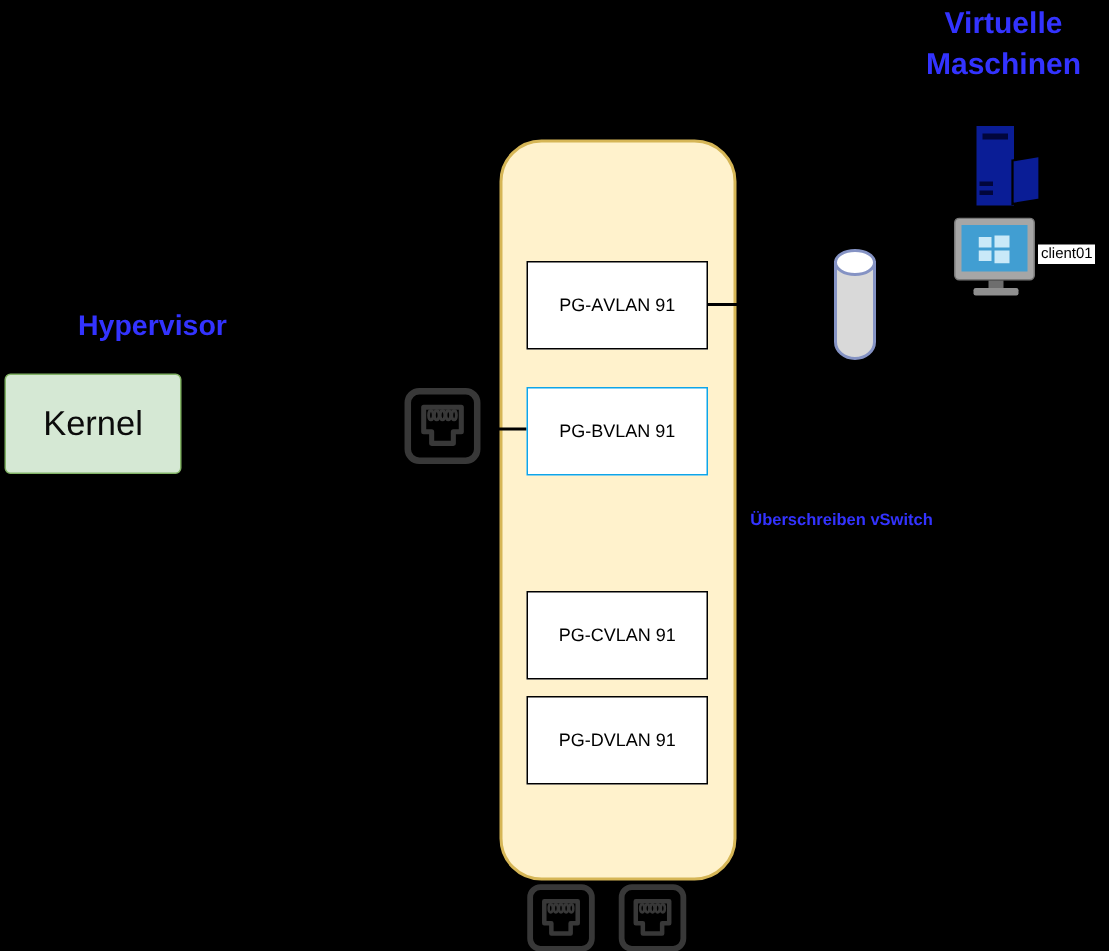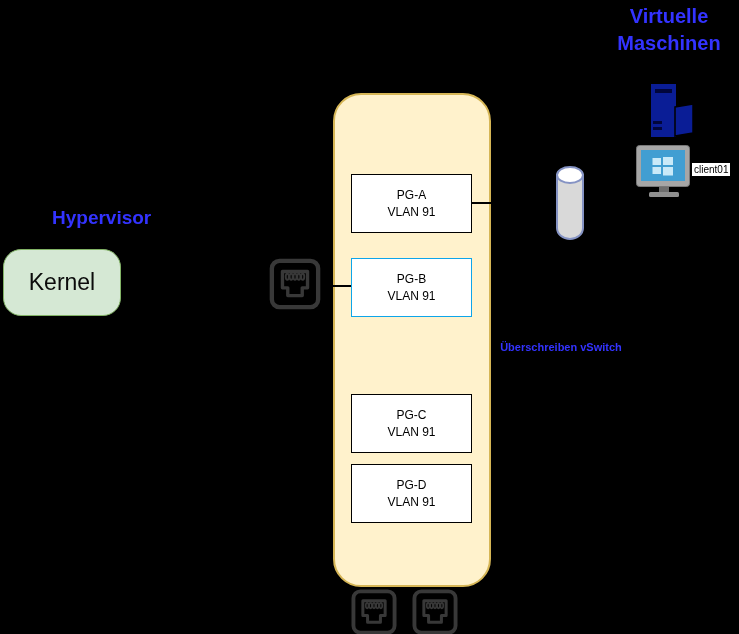--- a/index.html
+++ b/index.html
@@ -35,7 +35,7 @@
   .pg {
     left:351px; width:119px; height:57px;
     background:#FFFFFF; border:1px solid #000000;
-    display:flex; flex-direction:column; align-items:center; justify-content:center;
+    display:flex; flex-direction:row; align-items:center; justify-content:center;
     font-size:12px; line-height:17px; color:#000; text-align:left; z-index:3;
   }
   .pg.gray-border { border:1px solid #0ea5e9; }

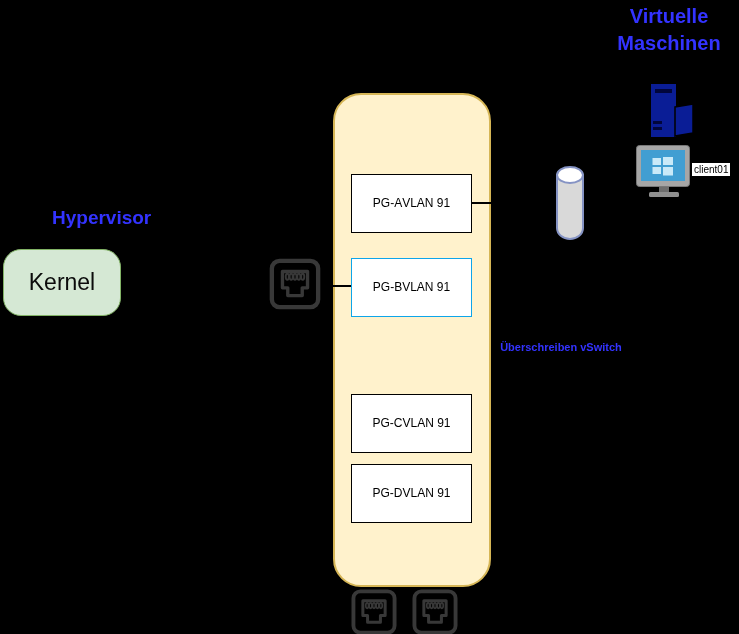--- a/index.html
+++ b/index.html
@@ -19,7 +19,7 @@
   
   .kernel {
     left:3px; top:249px; width:116px; height:65px;
-    background:#D5E8D4; border:1.5px solid #82B366; border-radius:18px;
+    background:#D5E8D4; border:1.5px solid #82B366; border-radius:4px;
     display:flex; align-items:center; justify-content:center;
     font-size:23px; color:#0B0B0B; z-index:3;
   }

